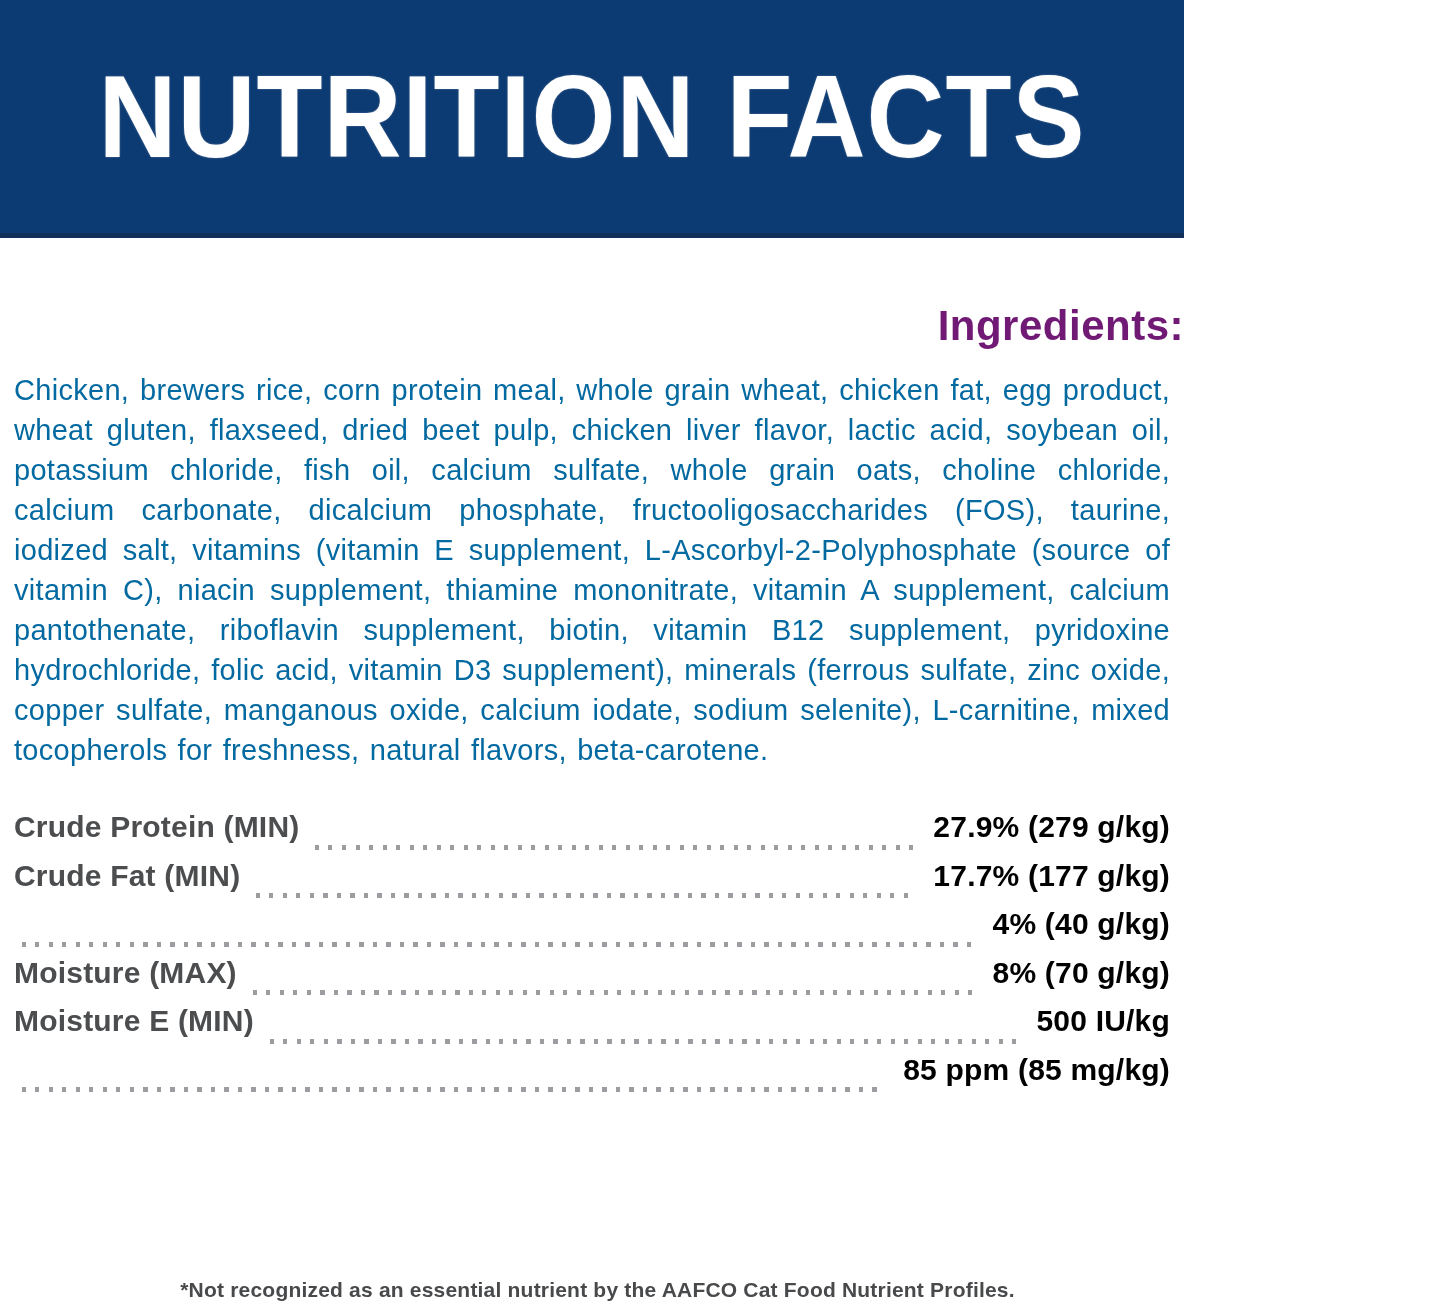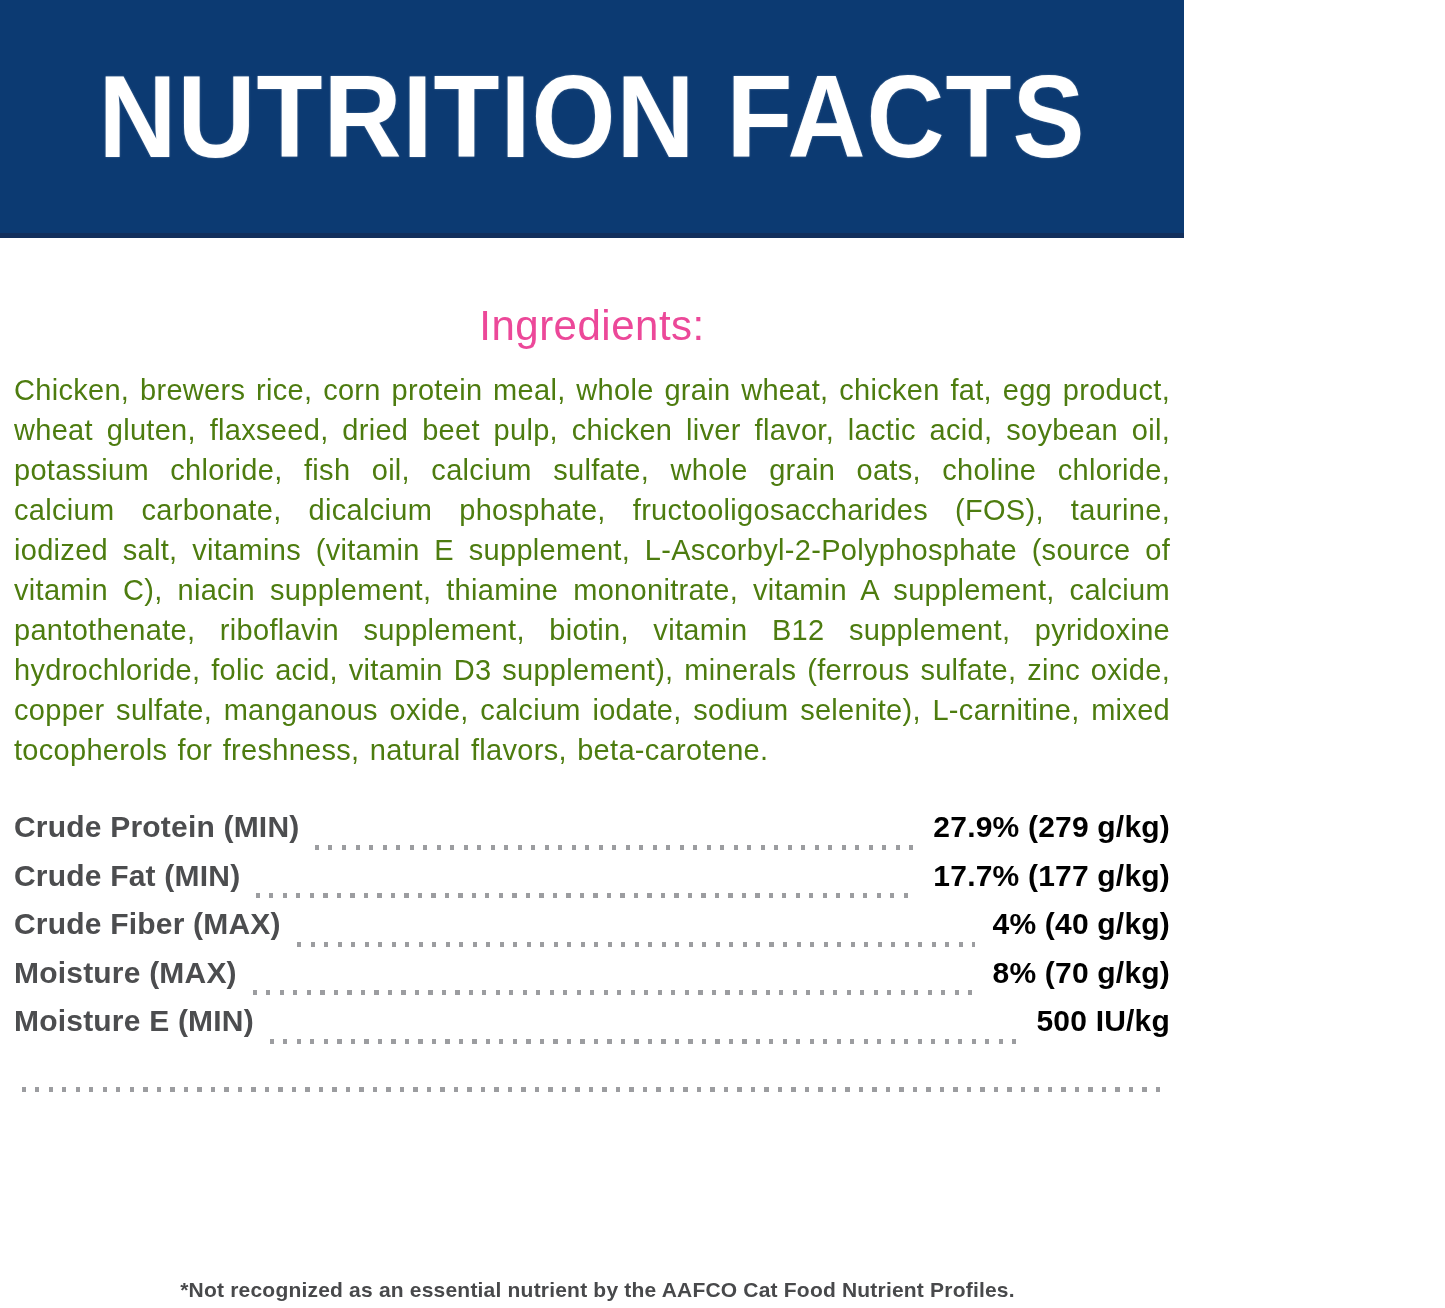--- a/index.html
+++ b/index.html
@@ -38,10 +38,10 @@
 
   
   .section-heading {
-    text-align: center;
-    color: #ec4899;
+    text-align: right;
+    color: #701a75;
     font-size: 42px;
-    font-weight: normal;
+    font-weight: bold;
     letter-spacing: 0.5px;
   }
   .ingredients-heading { margin-top: 64px; }

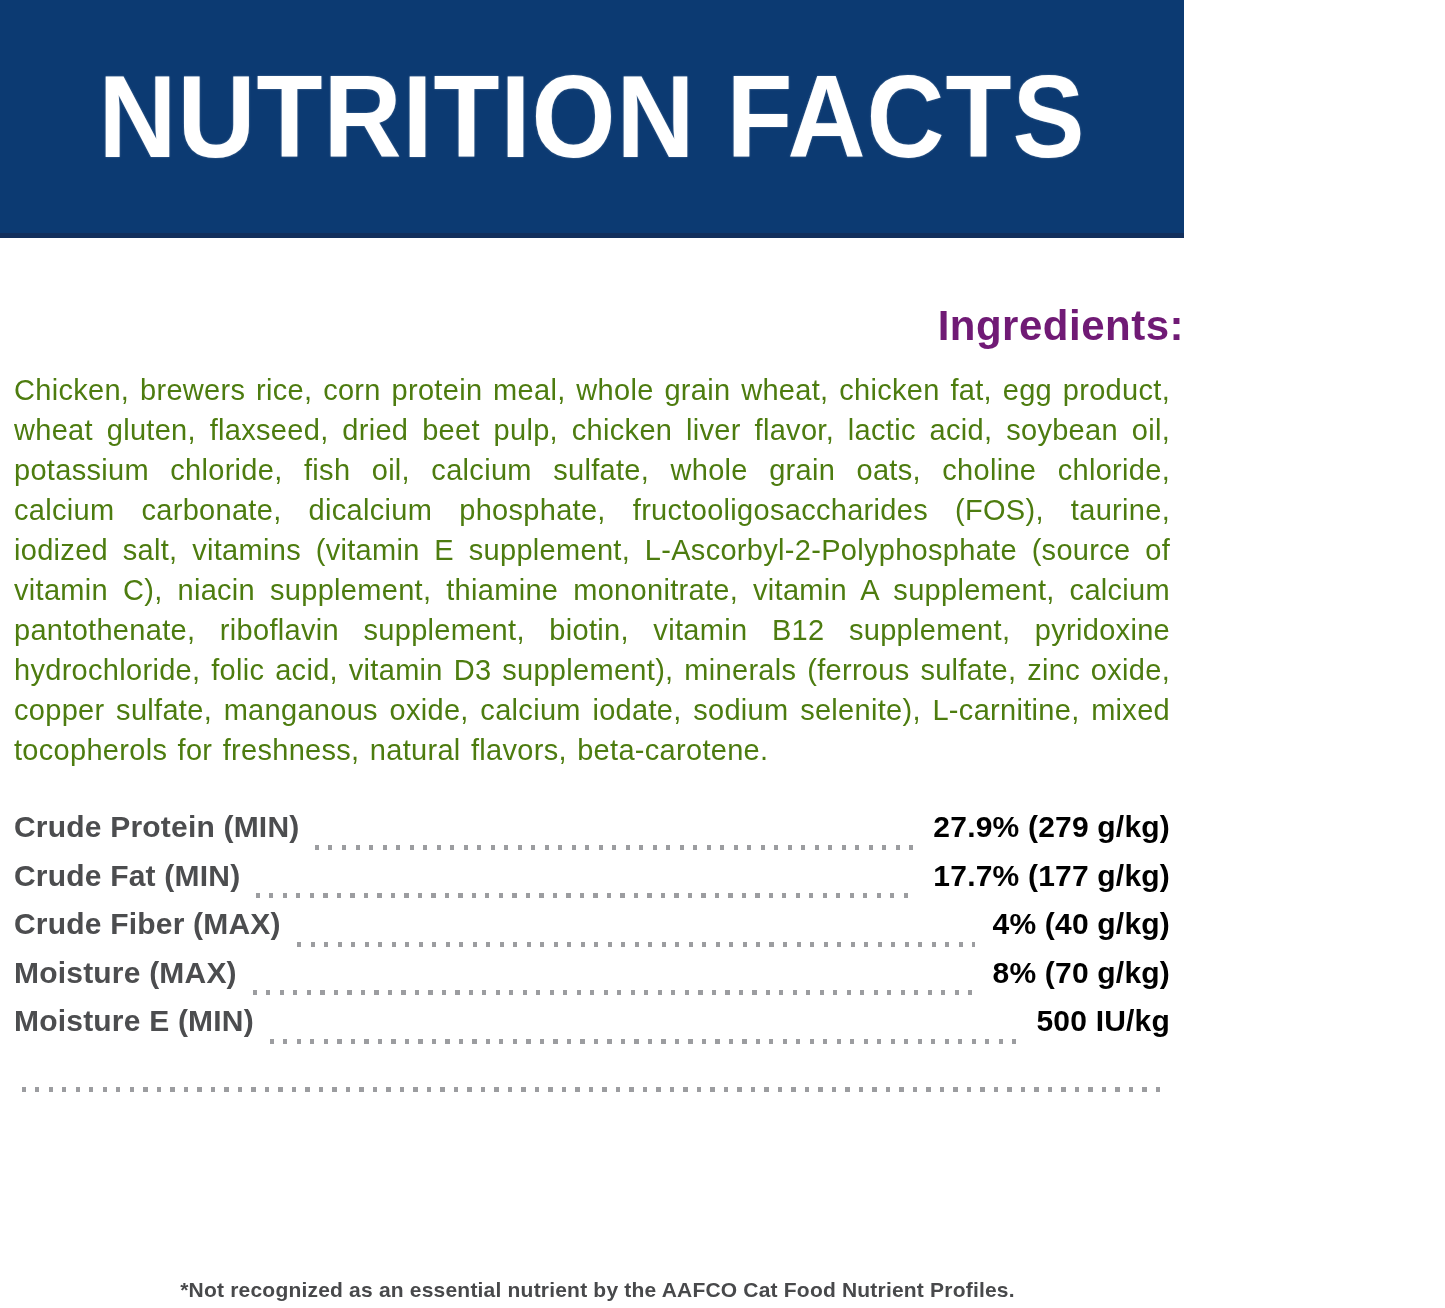--- a/index.html
+++ b/index.html
@@ -56,7 +56,7 @@
     margin-top: 20px;
     font-size: 29px;
     line-height: 40px;
-    color: #4d7c0f;
+    color: #0369a1;
     text-align: justify;
     letter-spacing: 0.3px;
     word-spacing: 2px;

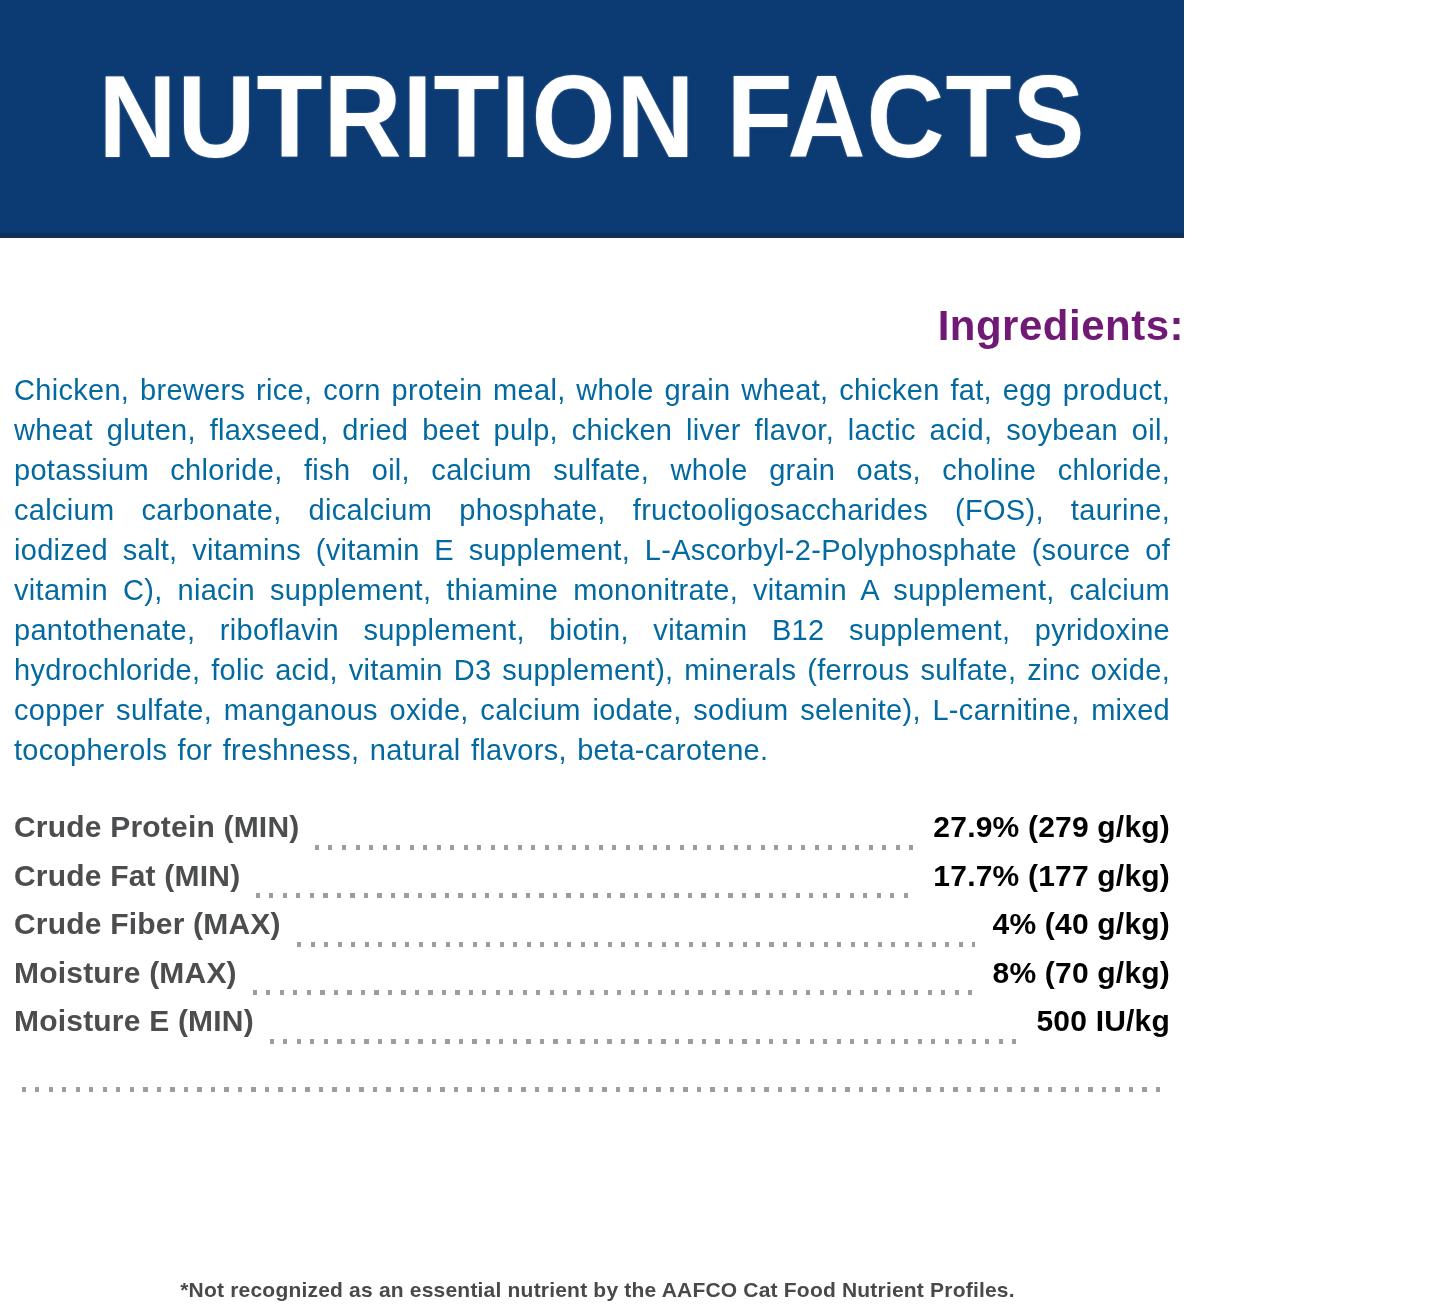--- a/index.html
+++ b/index.html
@@ -137,7 +137,6 @@
     </div>
 
     <div class="ga-row">
-      <span class="ga-label">Crude Fiber (MAX)</span>
       <span class="ga-dots"></span>
       <span class="ga-value">4% (40 g/kg)</span>
     </div>

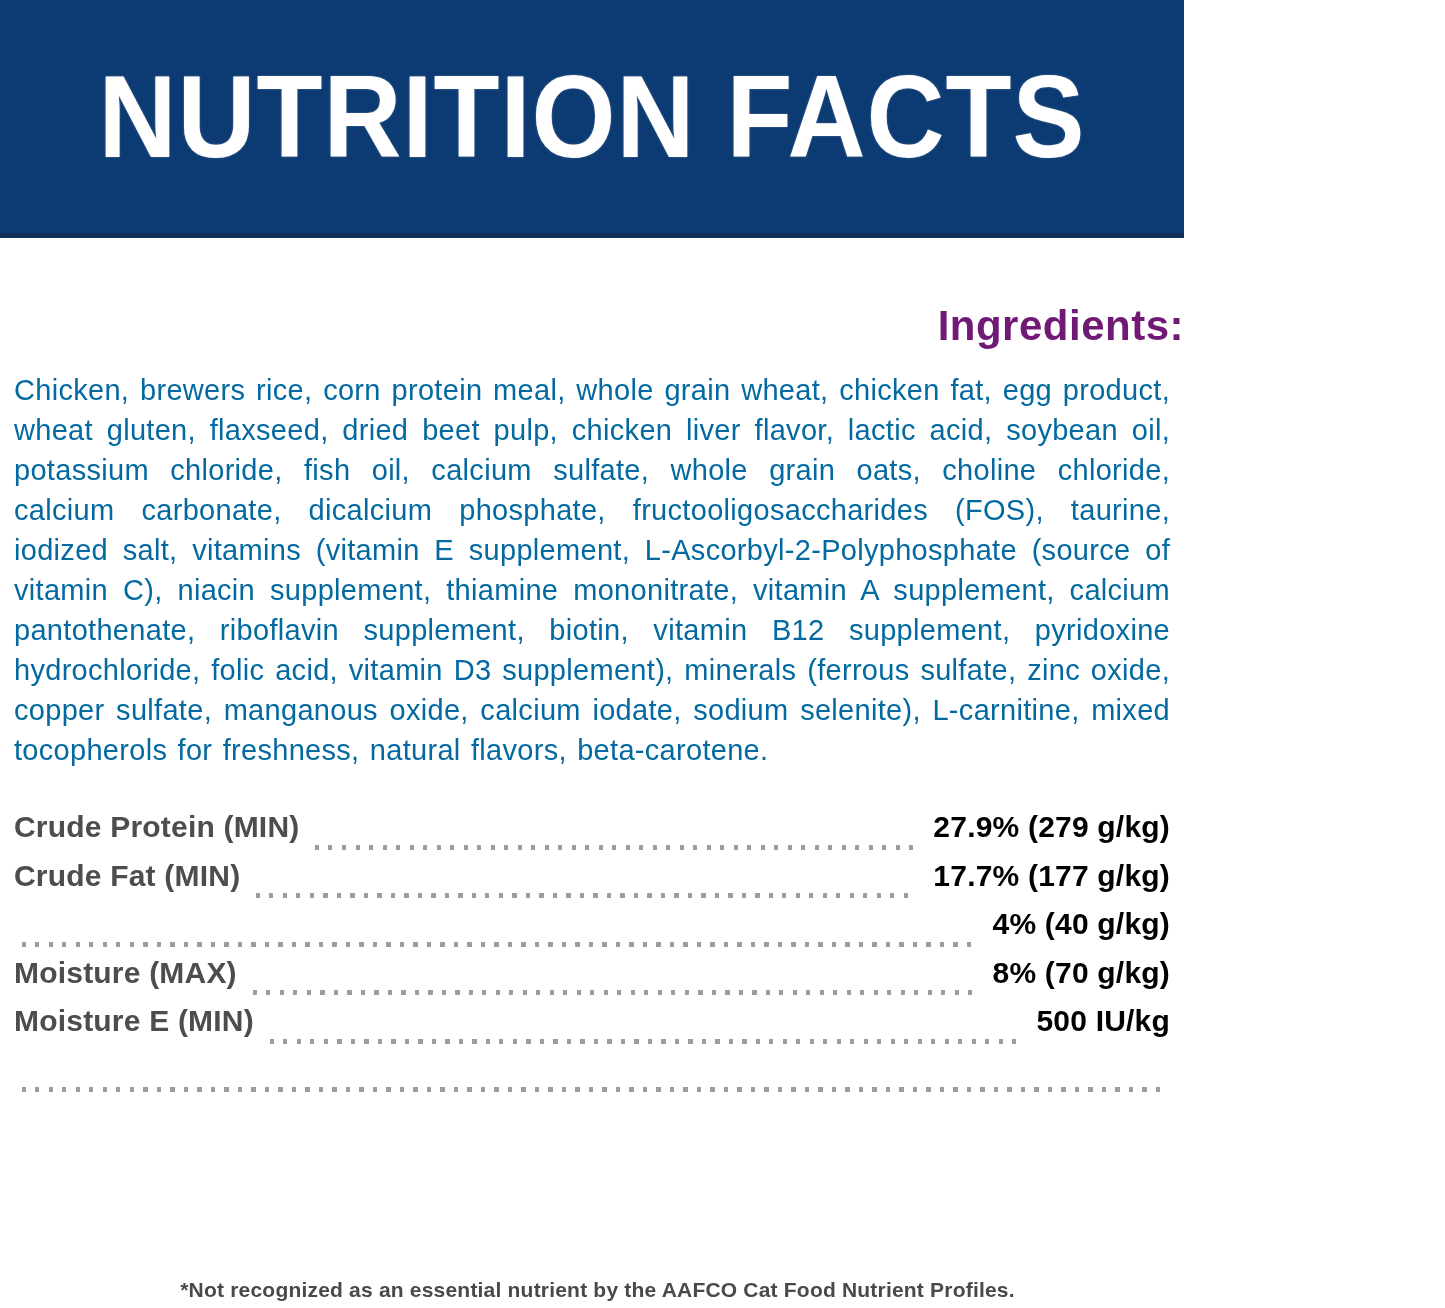--- a/index.html
+++ b/index.html
@@ -155,6 +155,7 @@
 
     <div class="ga-row">
       <span class="ga-dots"></span>
+      <span class="ga-value">85 ppm (85 mg/kg)</span>
     </div>
 
   </div>

